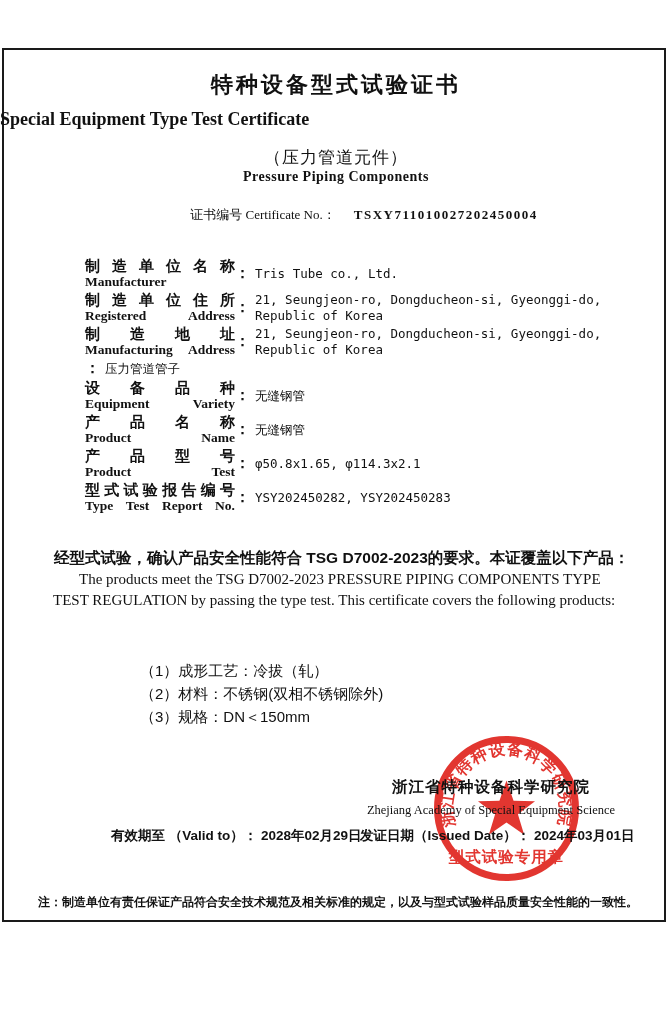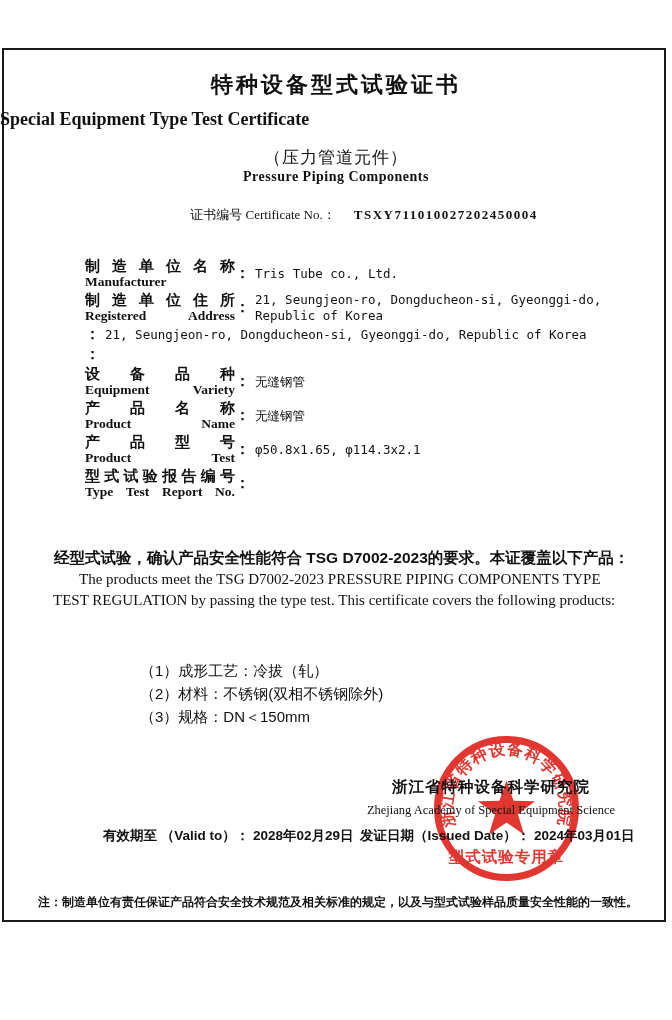--- a/index.html
+++ b/index.html
@@ -105,6 +105,10 @@
     <div class="fvalue">21, Seungjeon-ro, Dongducheon-si, Gyeonggi-do, Republic of Korea</div>
   </div>
   <div class="frow">
+    <div class="flabel">
+      <div class="zh">制造地址</div>
+      <div class="en">Manufacturing Address</div>
+    </div>
     <div class="fcolon">：</div>
     <div class="fvalue">21, Seungjeon-ro, Dongducheon-si, Gyeonggi-do, Republic of Korea</div>
   </div>

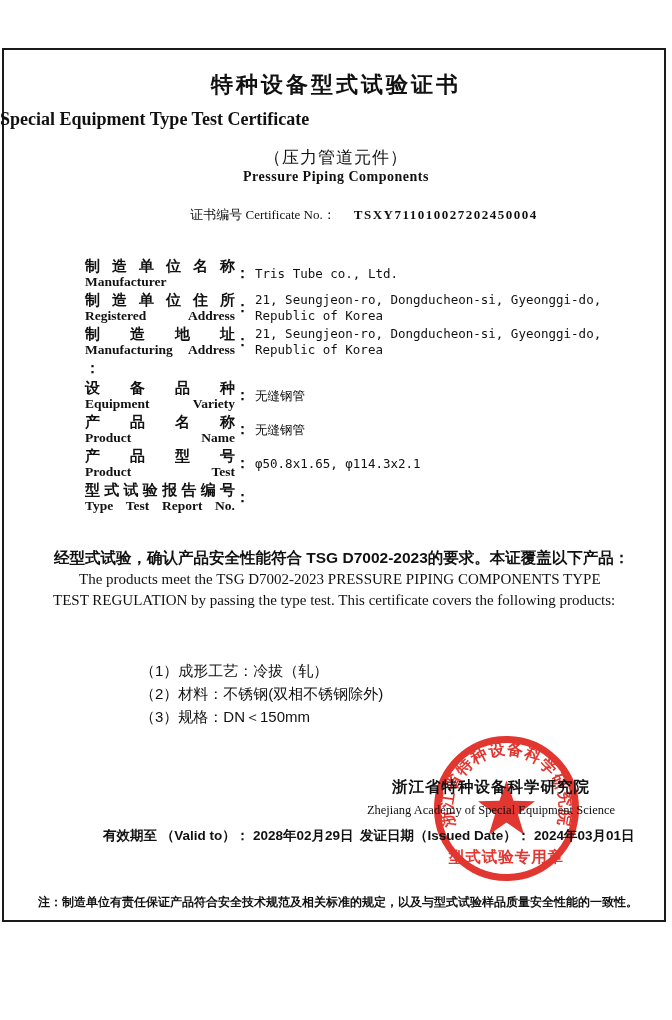--- a/index.html
+++ b/index.html
@@ -114,6 +114,7 @@
   </div>
   <div class="frow">
     <div class="fcolon">：</div>
+    <div class="fvalue">压力管道管子</div>
   </div>
   <div class="frow">
     <div class="flabel">

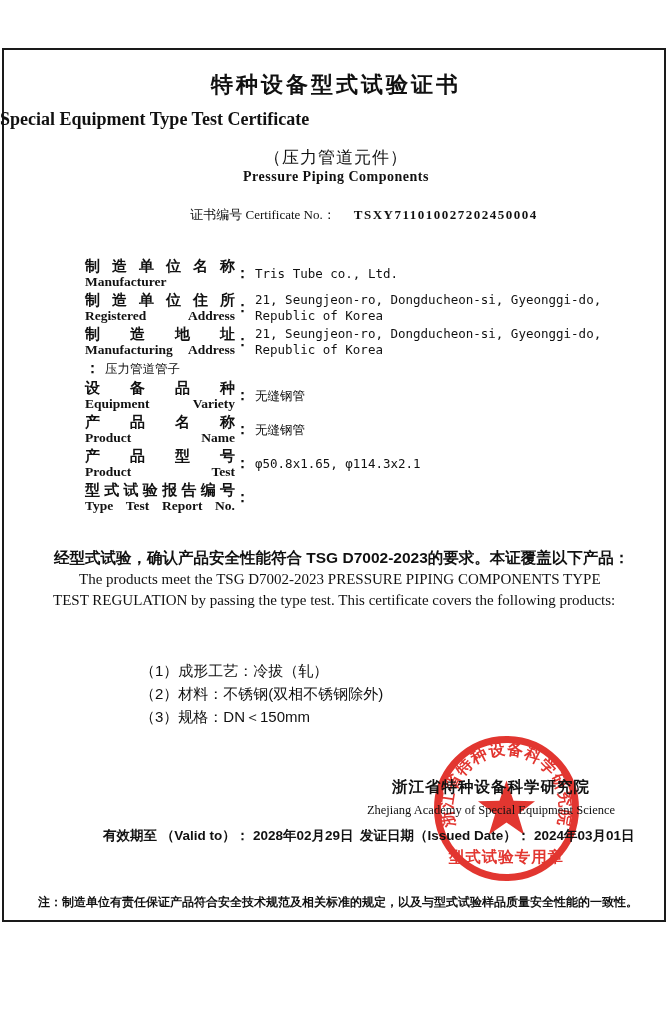--- a/index.html
+++ b/index.html
@@ -146,6 +146,7 @@
       <div class="en">Type Test Report No.</div>
     </div>
     <div class="fcolon">：</div>
+    <div class="fvalue">YSY202450282, YSY202450283</div>
   </div>
 </div>
 

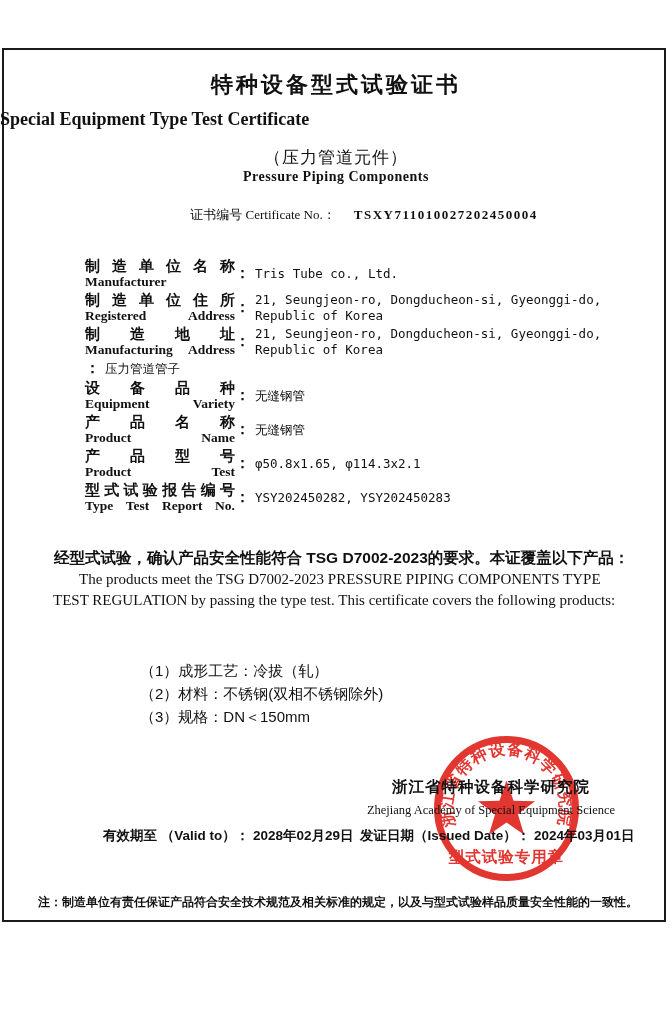--- a/index.html
+++ b/index.html
@@ -64,7 +64,7 @@
   .issuer .zh { font-size:15.5px; font-weight:bold; letter-spacing:1px; }
   .issuer .en { font-family:"Liberation Serif", serif; font-size:12.5px; margin-top:5px; }
   .valid-line, .issued-line { position:absolute; top:827px; font-size:13.5px; font-weight:600; z-index:3; }
-  .valid-line { left:103px; }
+  .valid-line { left:111px; }
   .issued-line { left:360px; }
   .note {
     position:absolute; top:894px; left:38px; width:608px;

